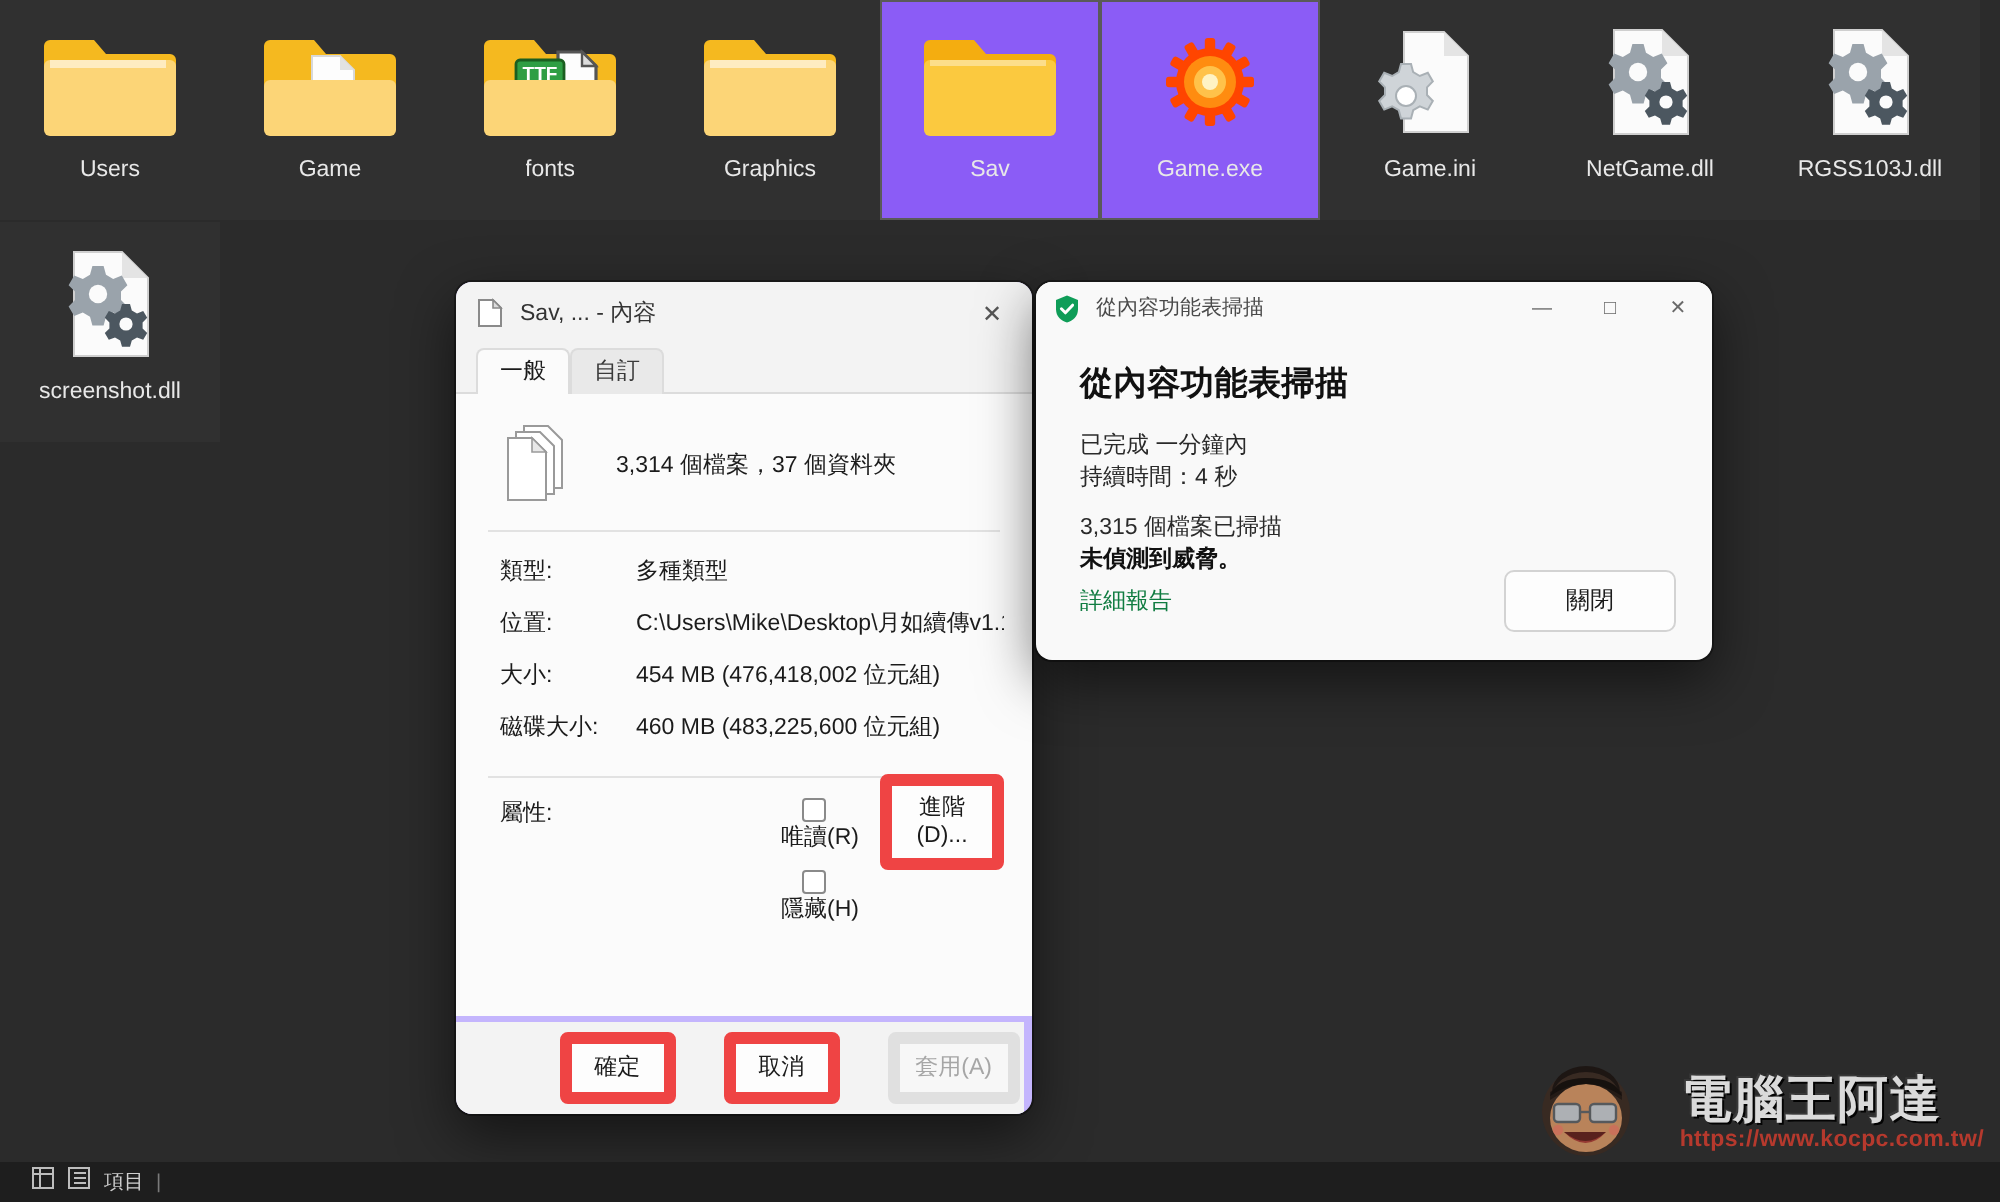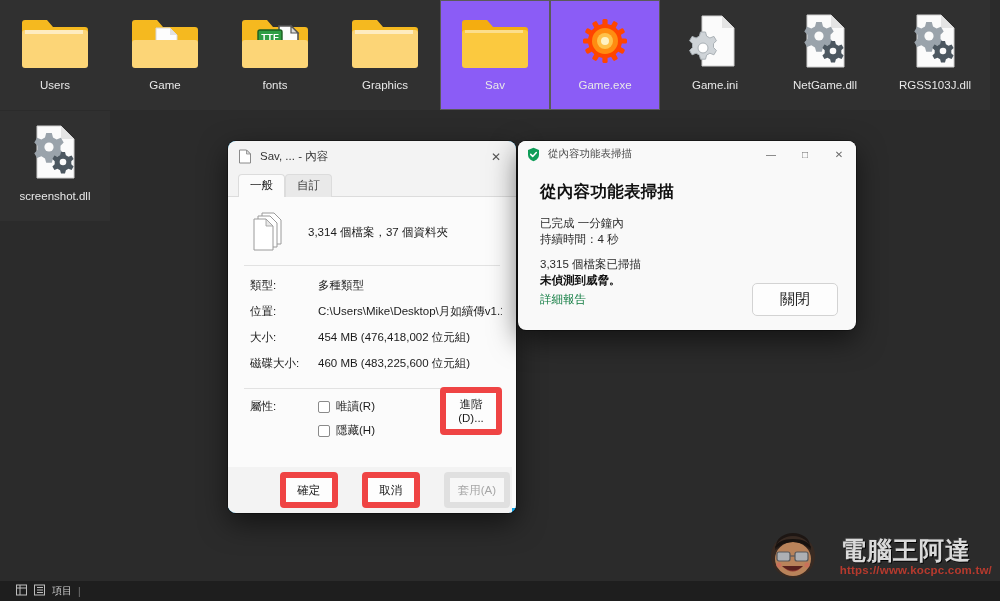--- a/index.html
+++ b/index.html
@@ -75,8 +75,8 @@
     left: 228px;
     top: 141px;
     width: 288px;
-    height: 372px;
-    background: #0ea5e9;
+    height: 416px;
+    background: #c4b5fd;
     border-radius: 8px;
     box-shadow: 0 10px 28px rgba(0,0,0,0.55), 0 0 0 1px rgba(0,0,0,0.35);
     overflow: hidden;

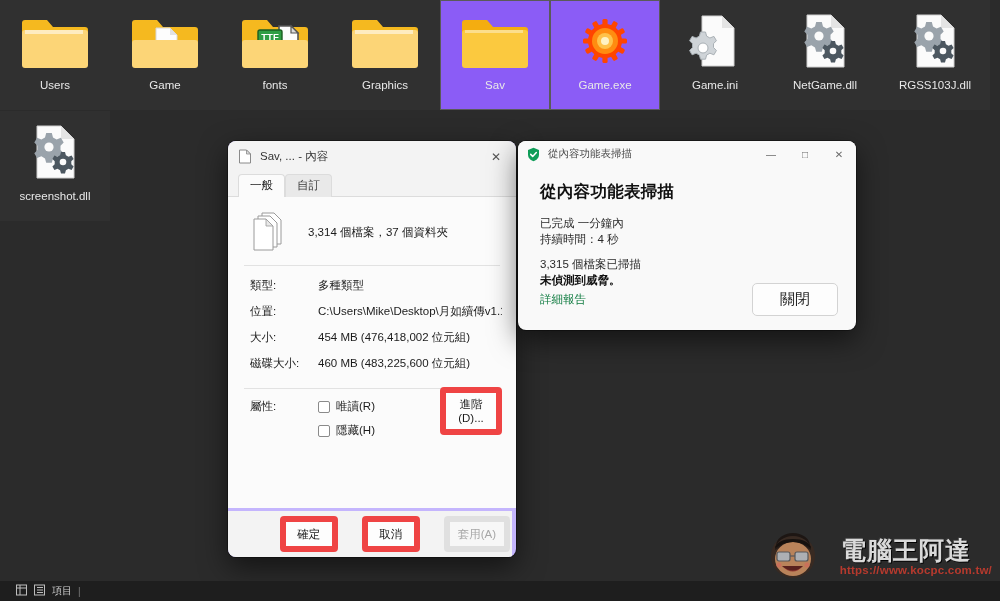--- a/index.html
+++ b/index.html
@@ -354,7 +354,7 @@
     color: #107c41;
   }
   #scan-window .close-btn {
-    font-size: 15px;
+    font-size: 12px;
     background: #fdfdfd;
     border: 1px solid #d3d3d3;
     border-radius: 5px;

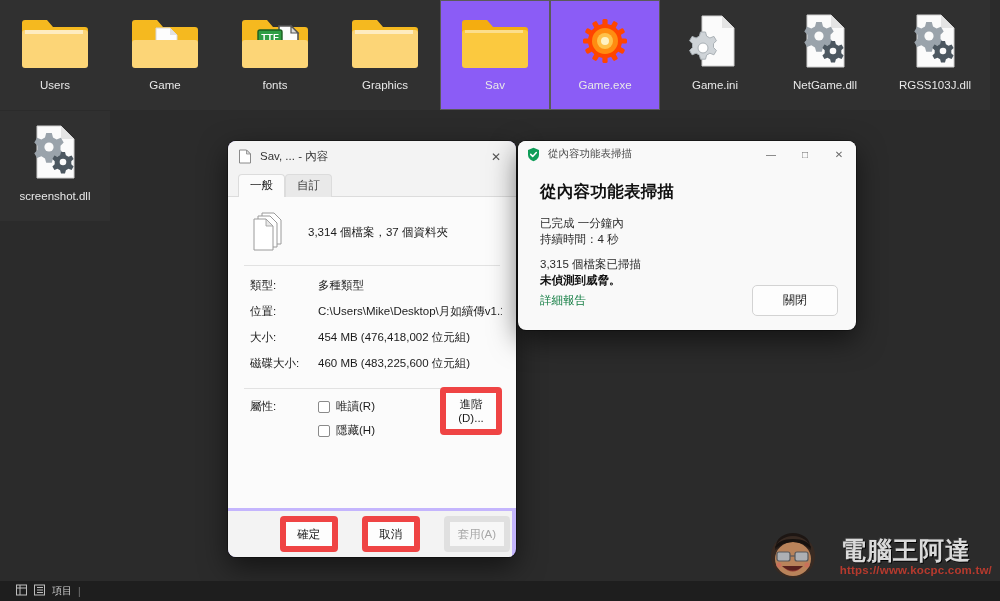--- a/index.html
+++ b/index.html
@@ -218,6 +218,7 @@
     align-items: center;
     margin-bottom: 9px;
     font-size: 11.5px;
+    flex-direction: column;
   }
   .chkbox {
     width: 10px;

